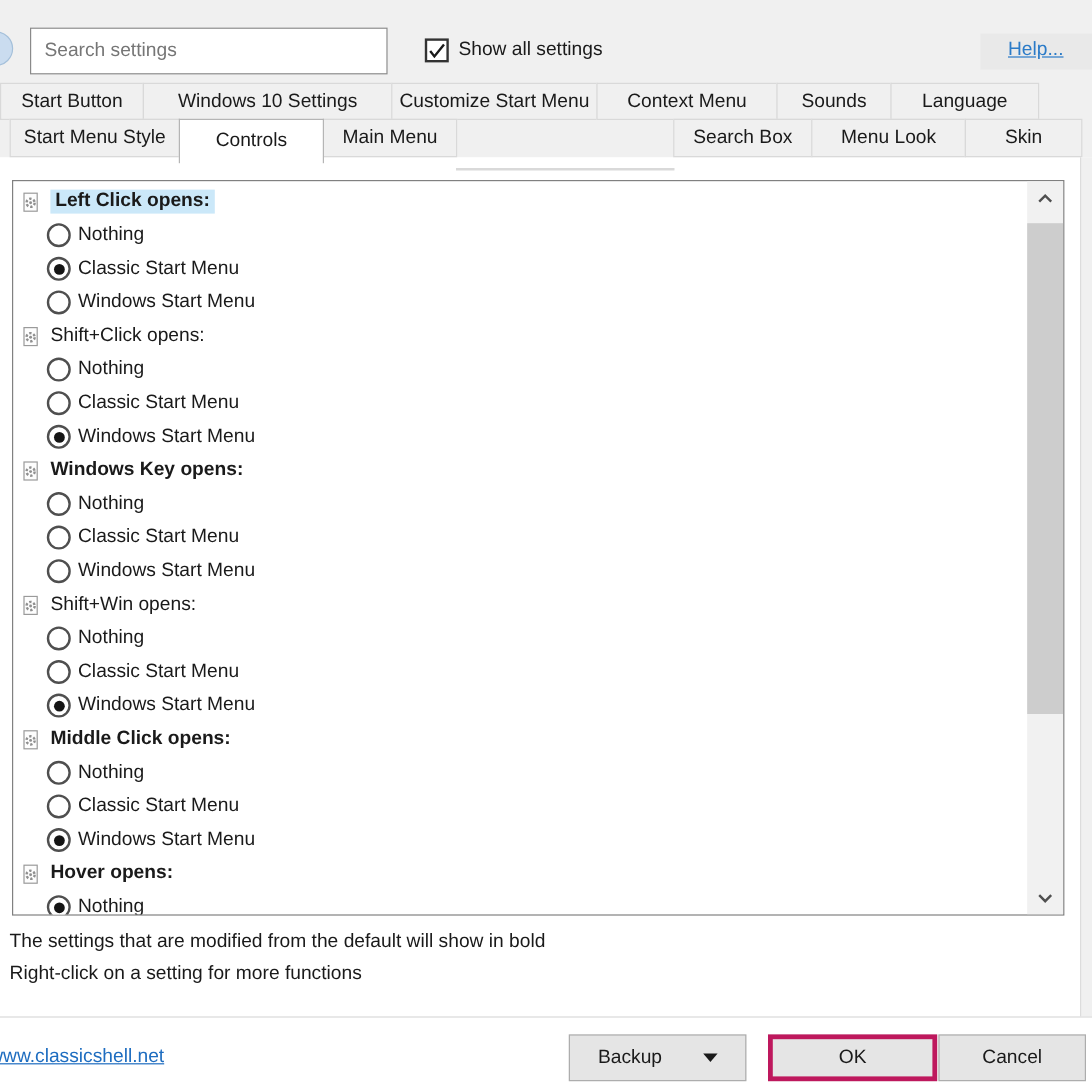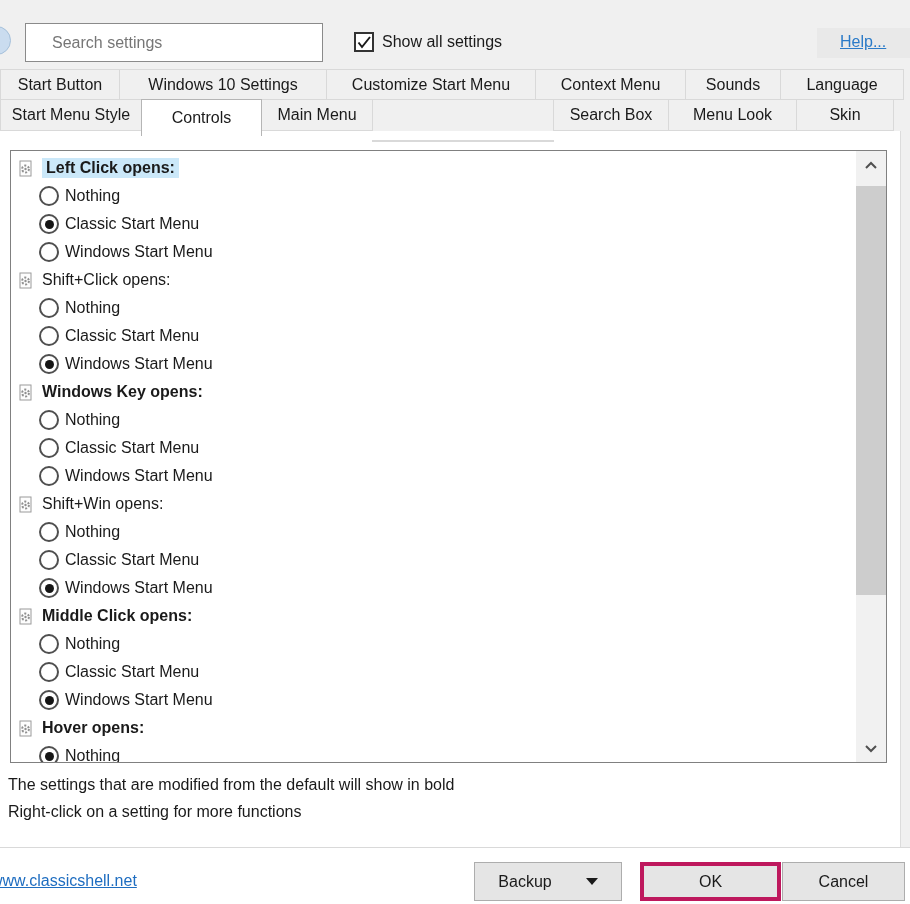--- a/index.html
+++ b/index.html
@@ -10,7 +10,7 @@
   .logo-partial { position:absolute; left:-18px; top:26px; width:29px; height:29px; border-radius:50%;
                   background:#cadcef; border:1px solid #a5c0da; }
   .search-input { position:absolute; left:25px; top:23px; width:298px; height:39px; border:1px solid #8a8a8a;
-                  background:#fff; font:16px "Liberation Sans", sans-serif; padding:0 26px; color:#1a1a1a; outline:none; }
+                  background:#fff; font:16px "Liberation Sans", sans-serif; padding:0 11px; color:#1a1a1a; outline:none; }
   .search-input::placeholder { color:#767676; }
   .checkbox-row { position:absolute; left:354px; top:32px; display:flex; align-items:center; gap:8px;justify-content:space-between; }
   .checkbox { width:20px; height:20px; background:#fff; border:2px solid #333; display:flex; align-items:center; justify-content:center; }

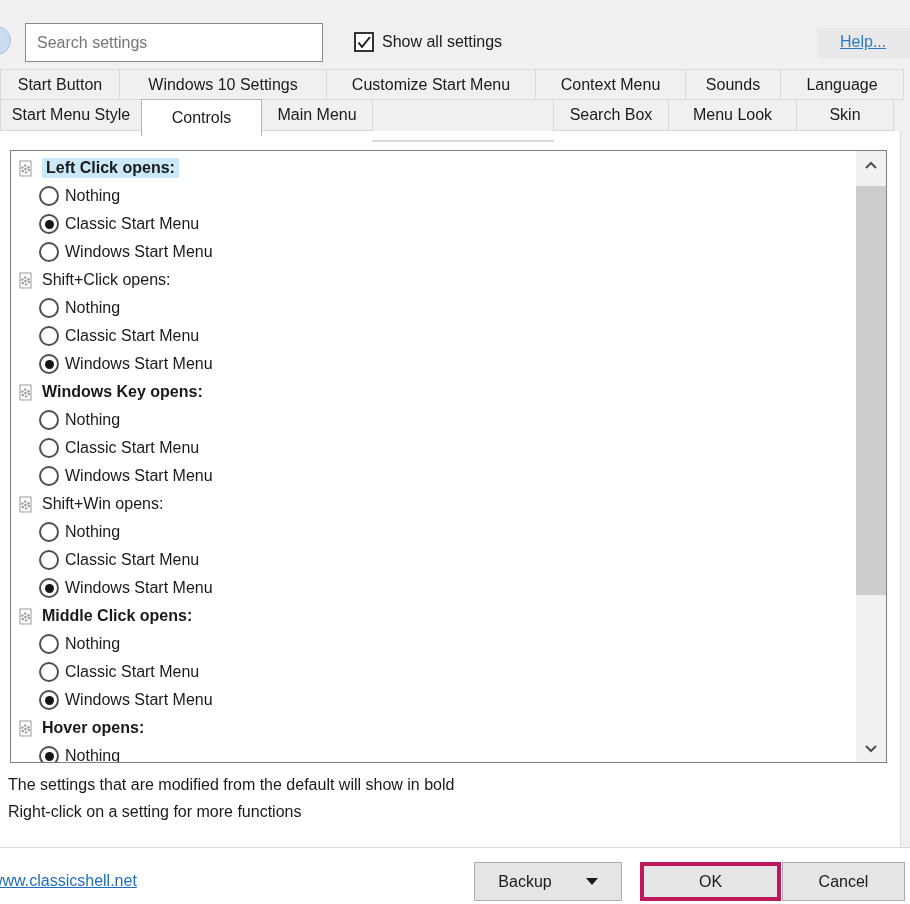--- a/index.html
+++ b/index.html
@@ -79,7 +79,7 @@
   <div class="tab-row r1" id="tab-row-1">
       <div class="tab" style="width: 120px;">Start Button</div>
       <div class="tab" style="width: 208px;">Windows 10 Settings</div>
-      <div class="tab" style="width: 210px;">Customize Start Menu</div>
+      <div class="tab" style="width: 172px;">Customize Start Menu</div>
       <div class="tab" style="width: 151px;">Context Menu</div>
       <div class="tab" style="width: 96px;">Sounds</div>
       <div class="tab" style="width: 124px;">Language</div>

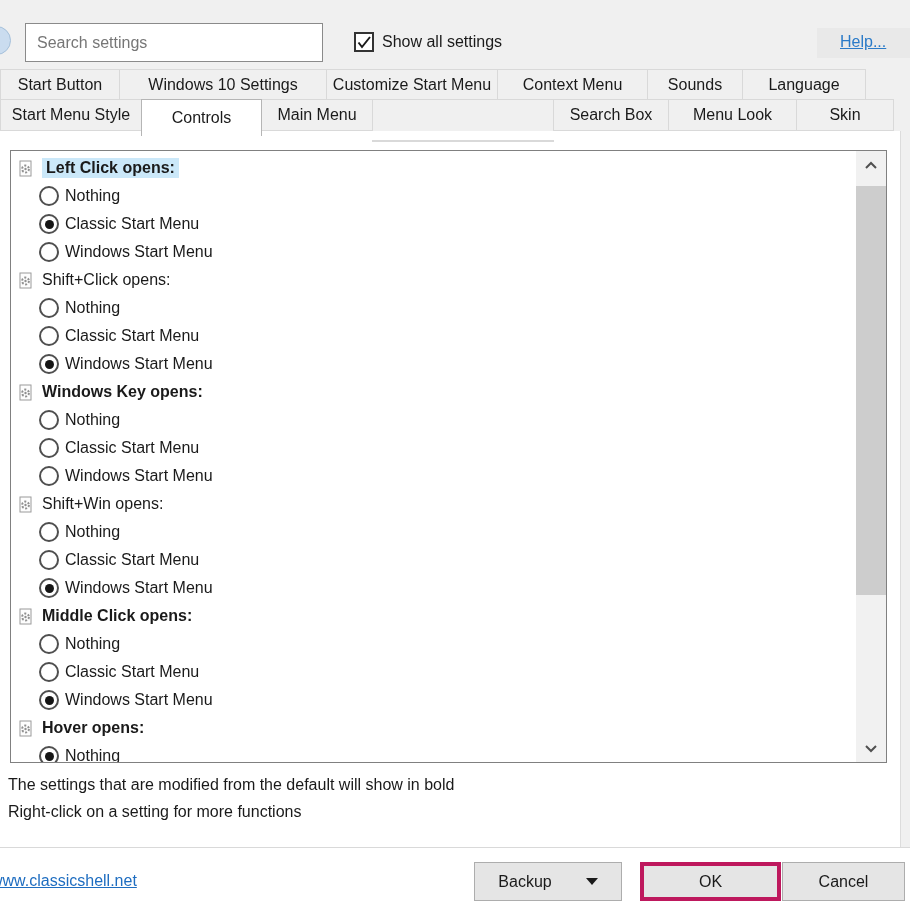--- a/index.html
+++ b/index.html
@@ -20,7 +20,7 @@
 
   .tabs { position:absolute; left:0; top:69px; width:910px;border-radius:16px; }
   .tab-row { display:flex; height:31px; position:relative; }
-  .tab-row.r2 { margin-top:-1px; height:32px; }
+  .tab-row.r2 { margin-top:-1px; height:32px;justify-content:center; }
   .tab { border:1px solid #d9d9d9; margin-left:-1px; background:#f0f0f0; display:flex; align-items:center;
          justify-content:center; font-size:16px; white-space:nowrap; overflow:hidden; cursor:pointer; flex:none; }
   .tab:first-child { margin-left:0; }

